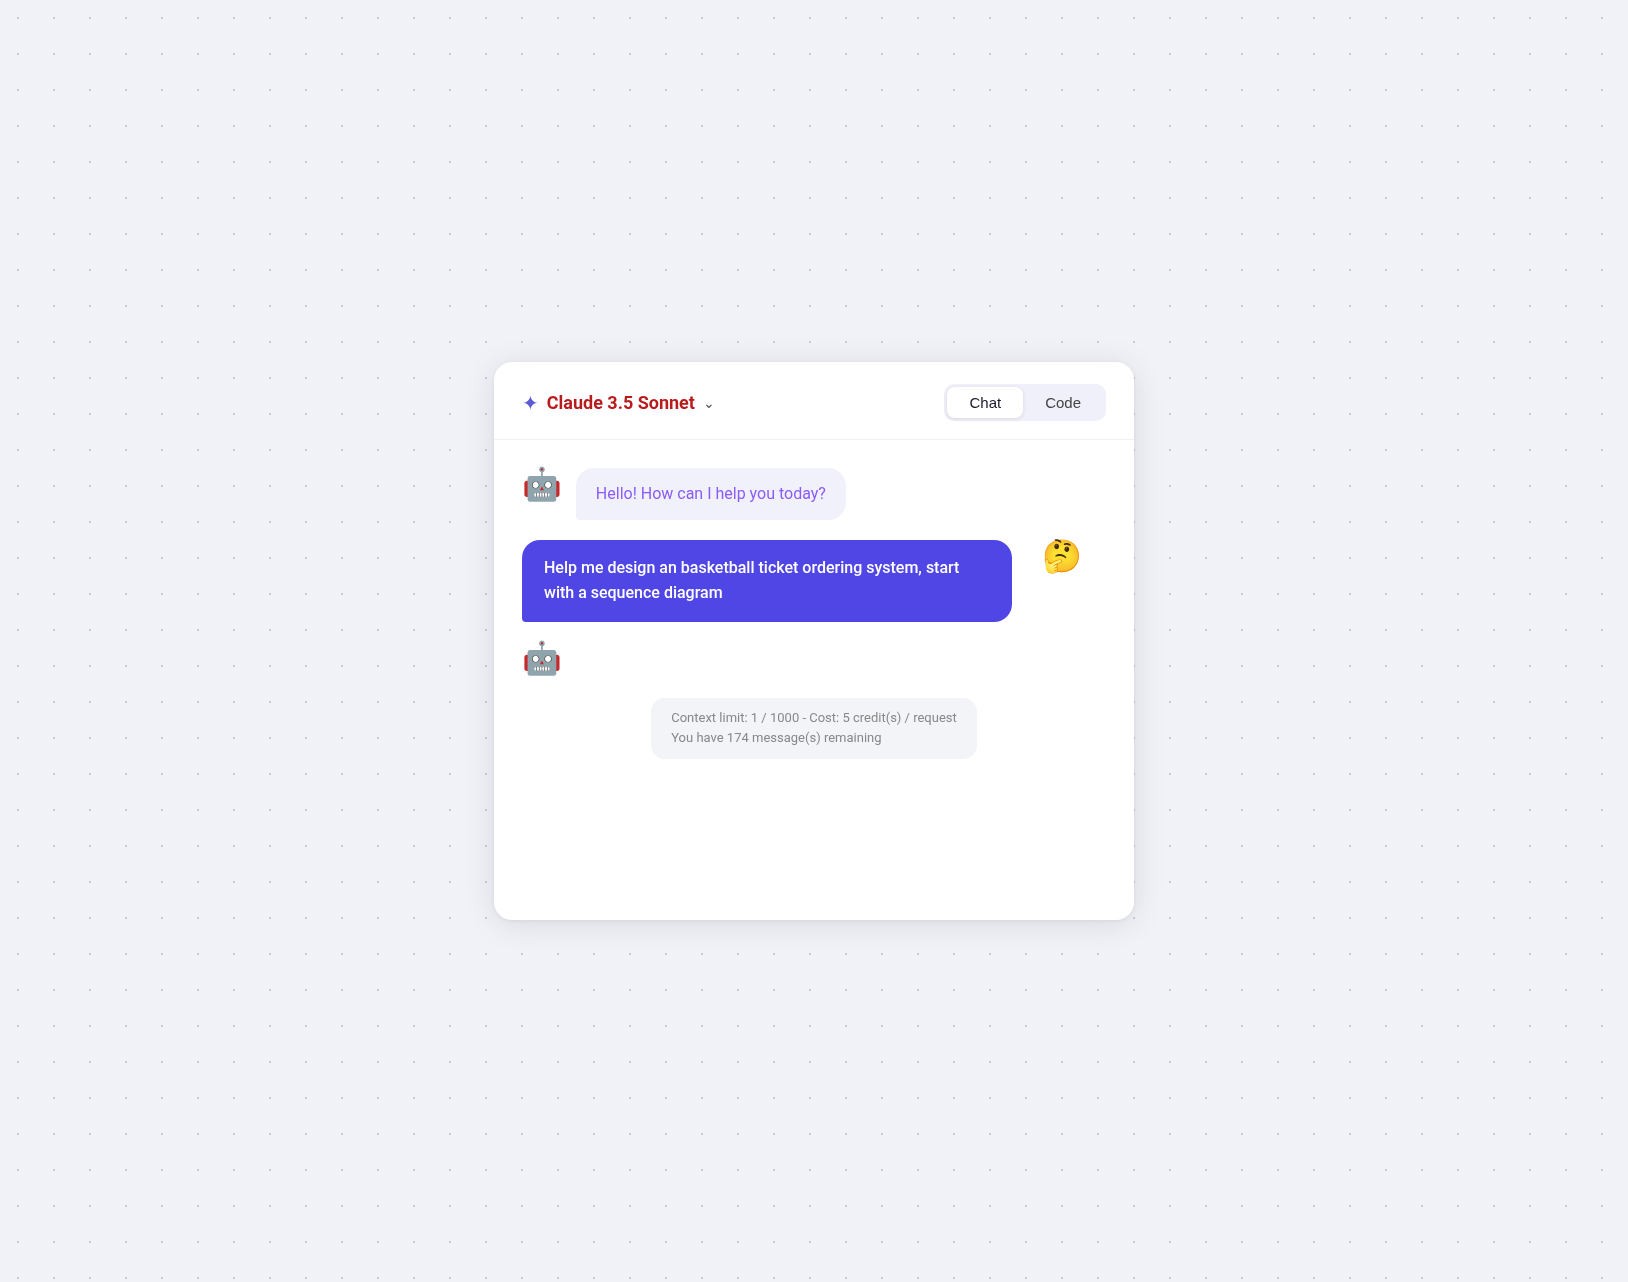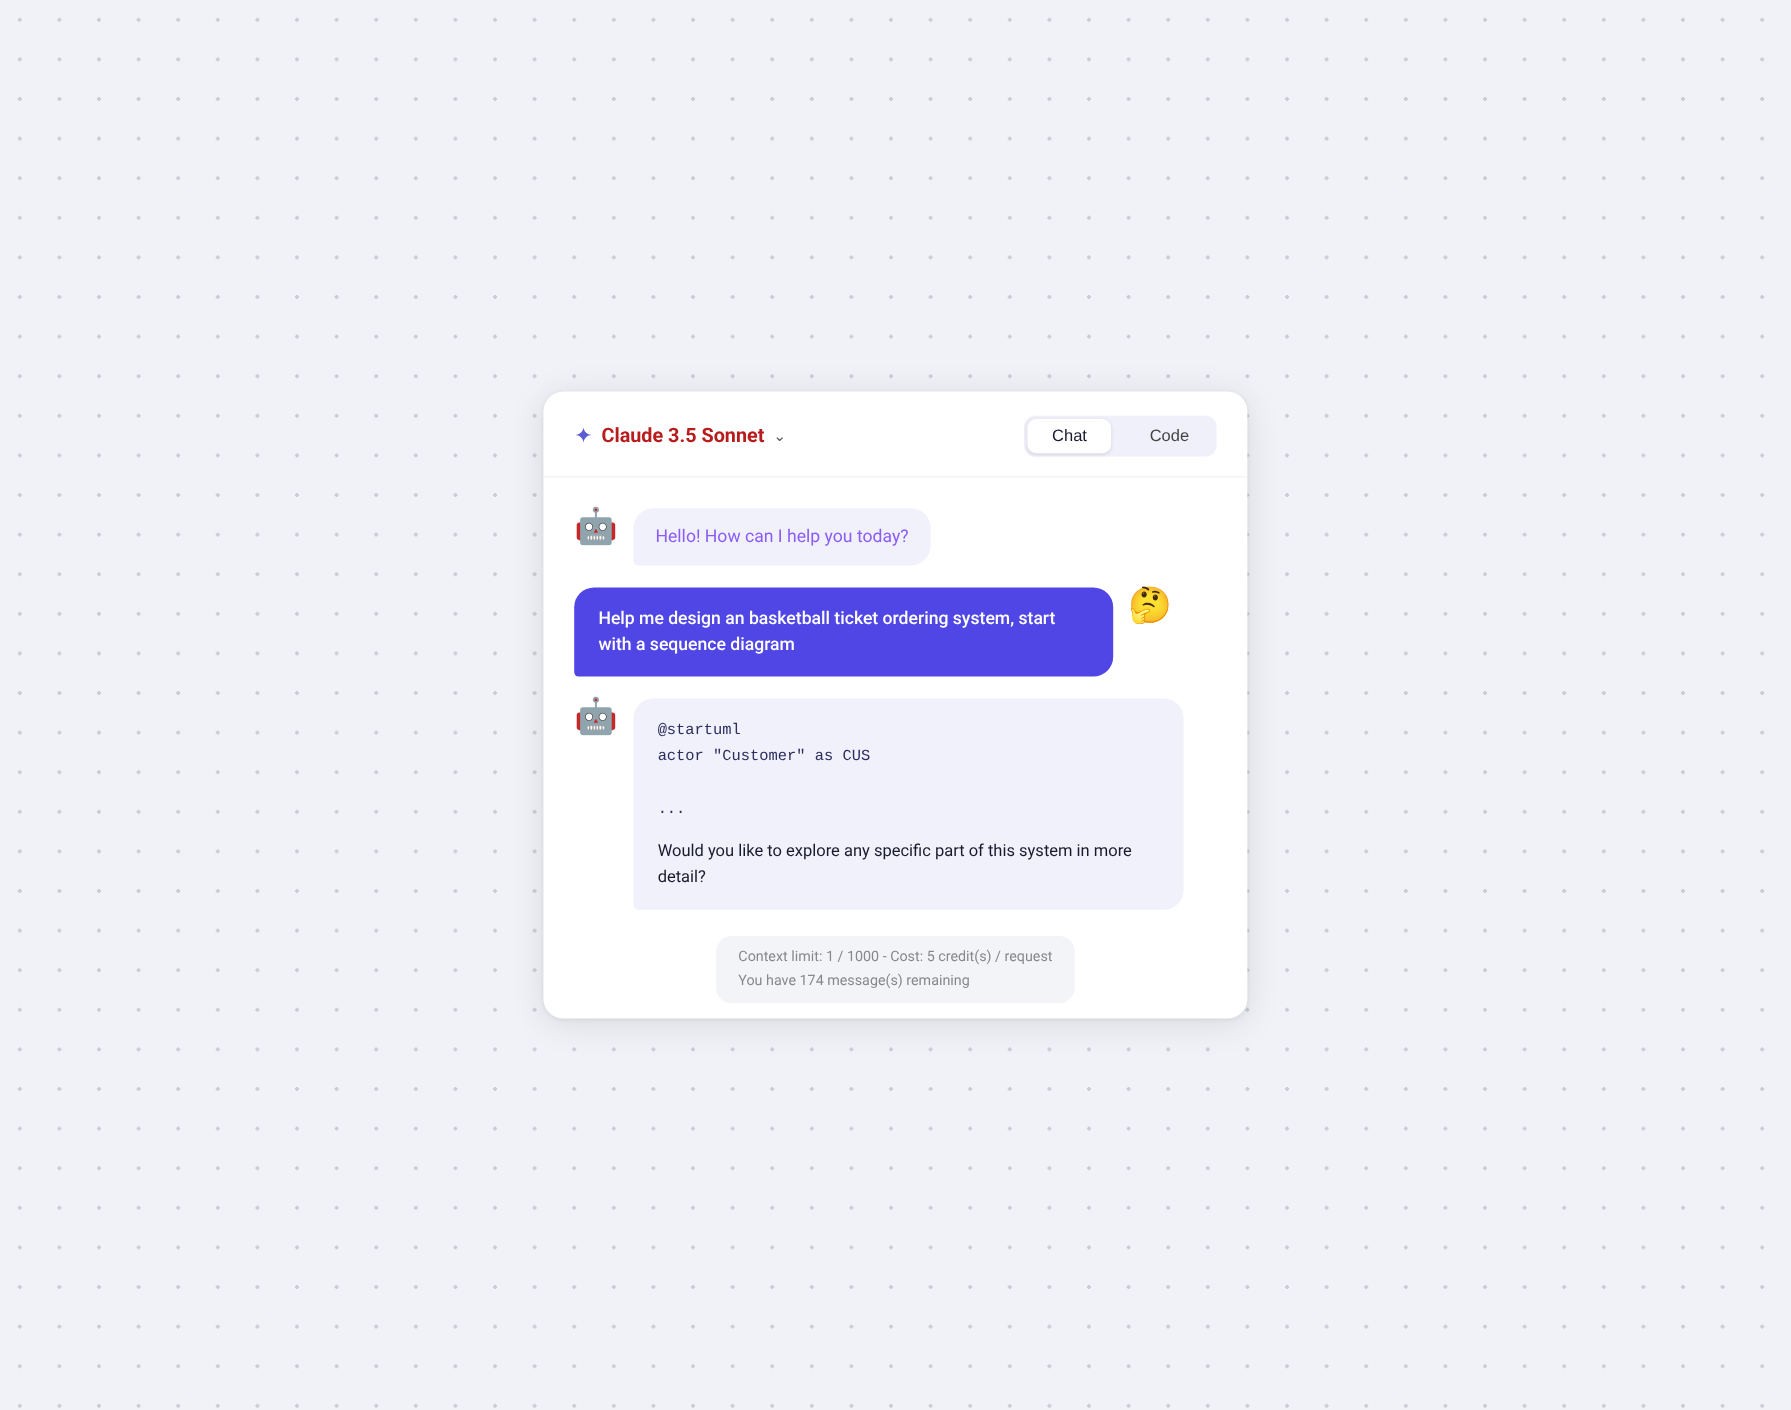--- a/index.html
+++ b/index.html
@@ -63,7 +63,7 @@
       background: #f0f0fb;
       border-radius: 10px;
       padding: 3px;
-      gap: 13px;
+      gap: 0;
     }
 
     .tab-btn {

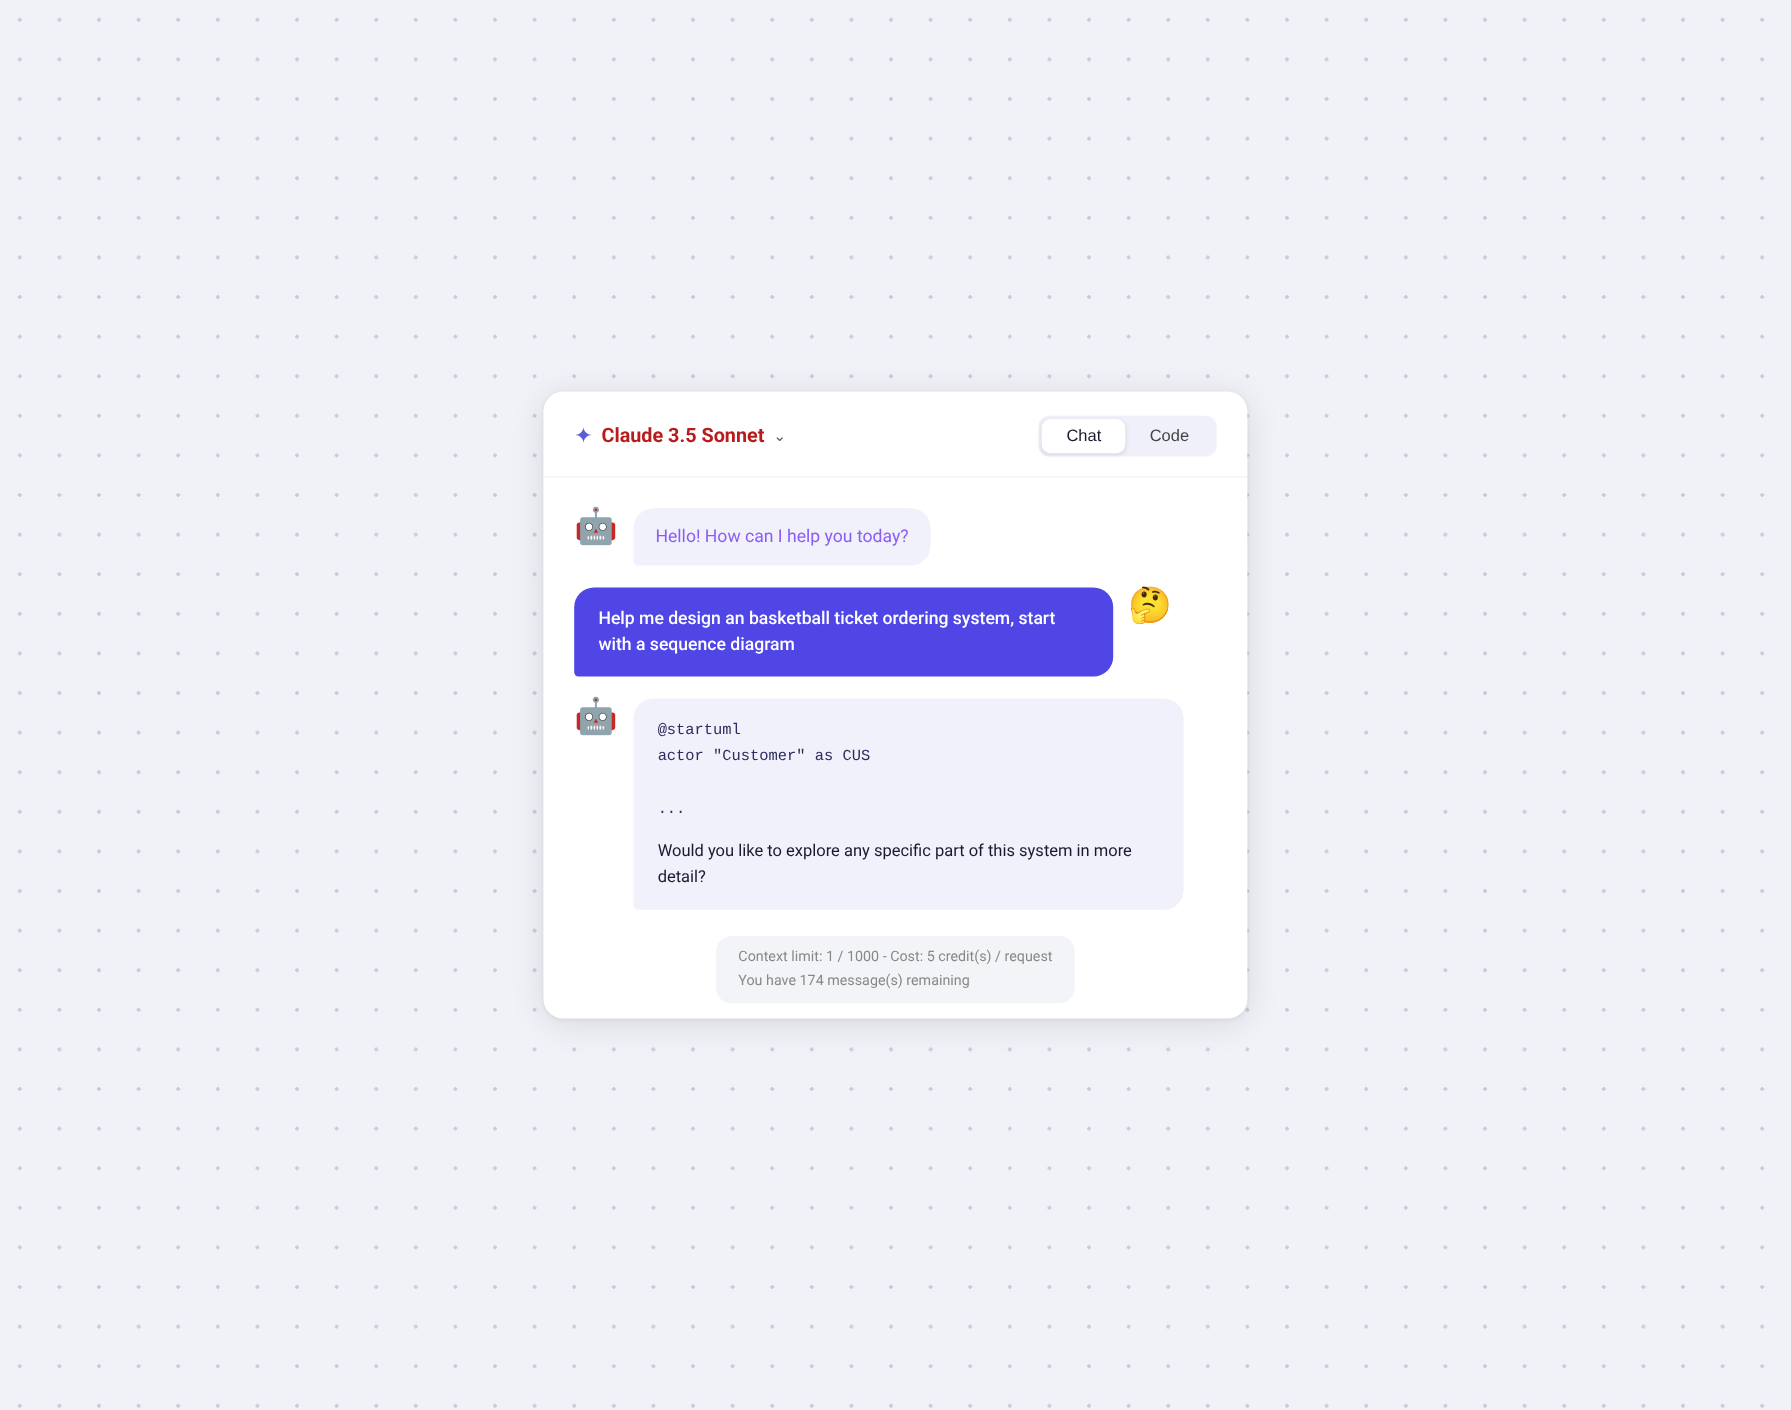--- a/index.html
+++ b/index.html
@@ -124,7 +124,7 @@
       display: flex;
       align-items: flex-start;
       justify-content: flex-start;
-      gap: 14px;
+      gap: 30px;
     }
 
     .user-bubble {

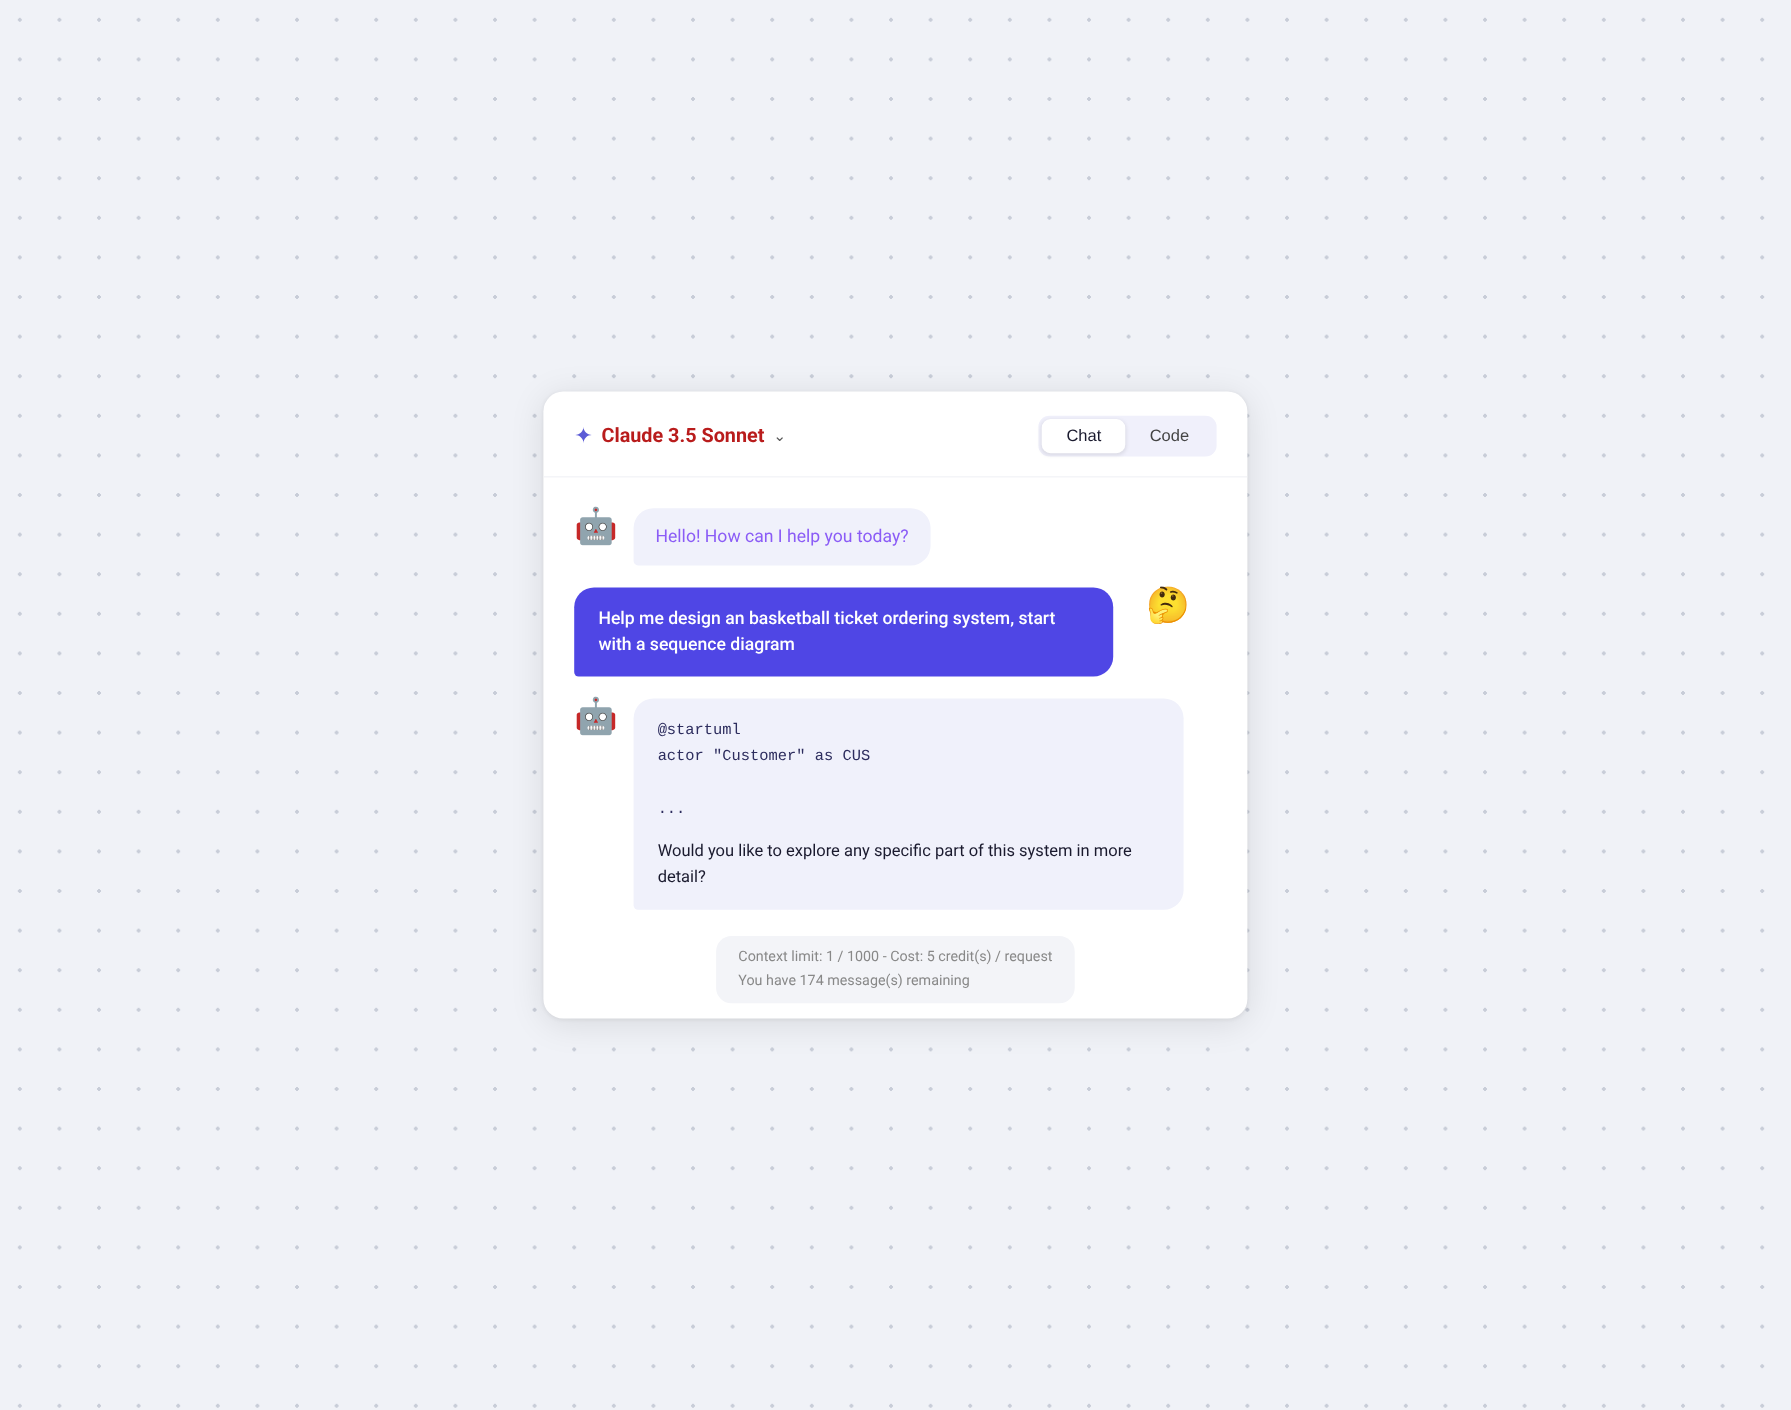--- a/index.html
+++ b/index.html
@@ -274,13 +274,6 @@
 
     <div class="bot-row">
       <span class="bot-avatar">🤖</span>
-      <div class="code-bubble">
-        <pre>@startuml
-actor "Customer" as CUS
-
-...</pre>
-        <div class="prose">Would you like to explore any specific part of this system in more detail?</div>
-      </div>
     </div>
 
     <div class="context-info">

